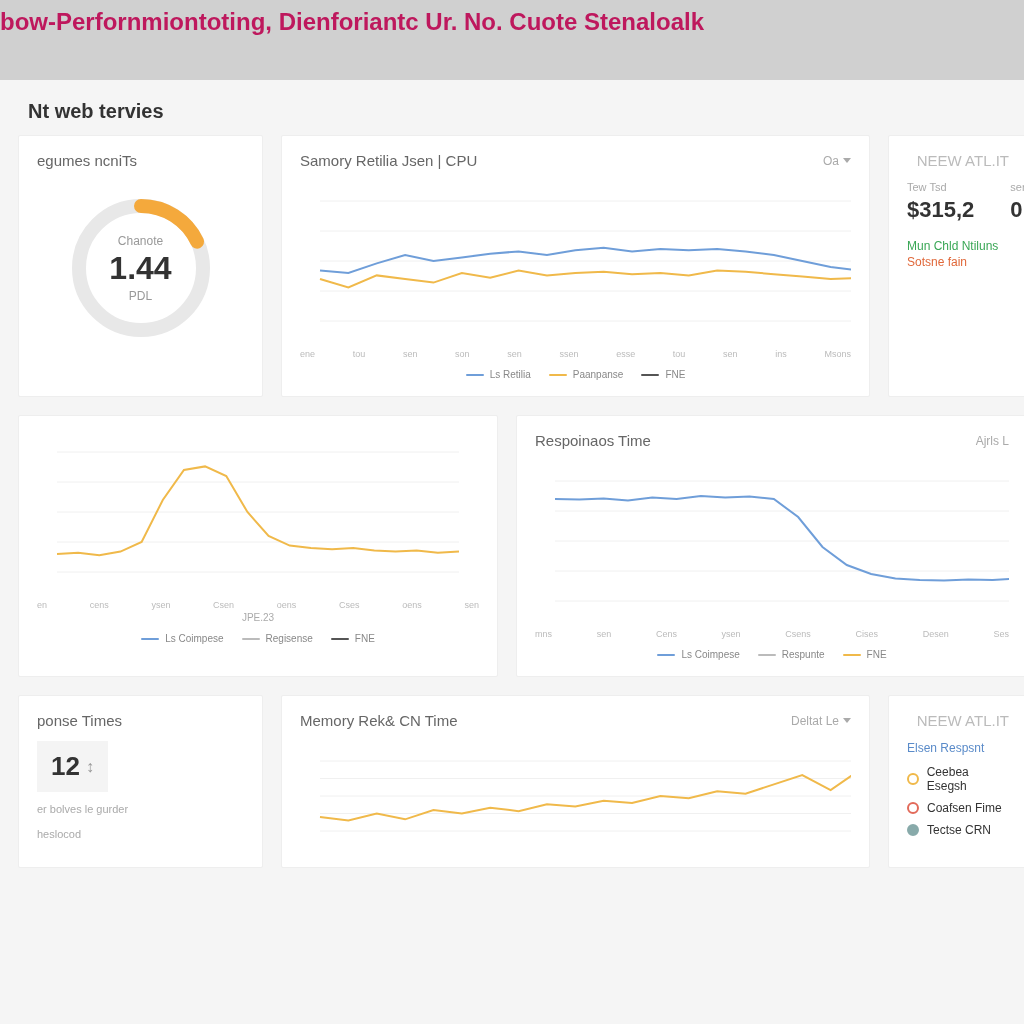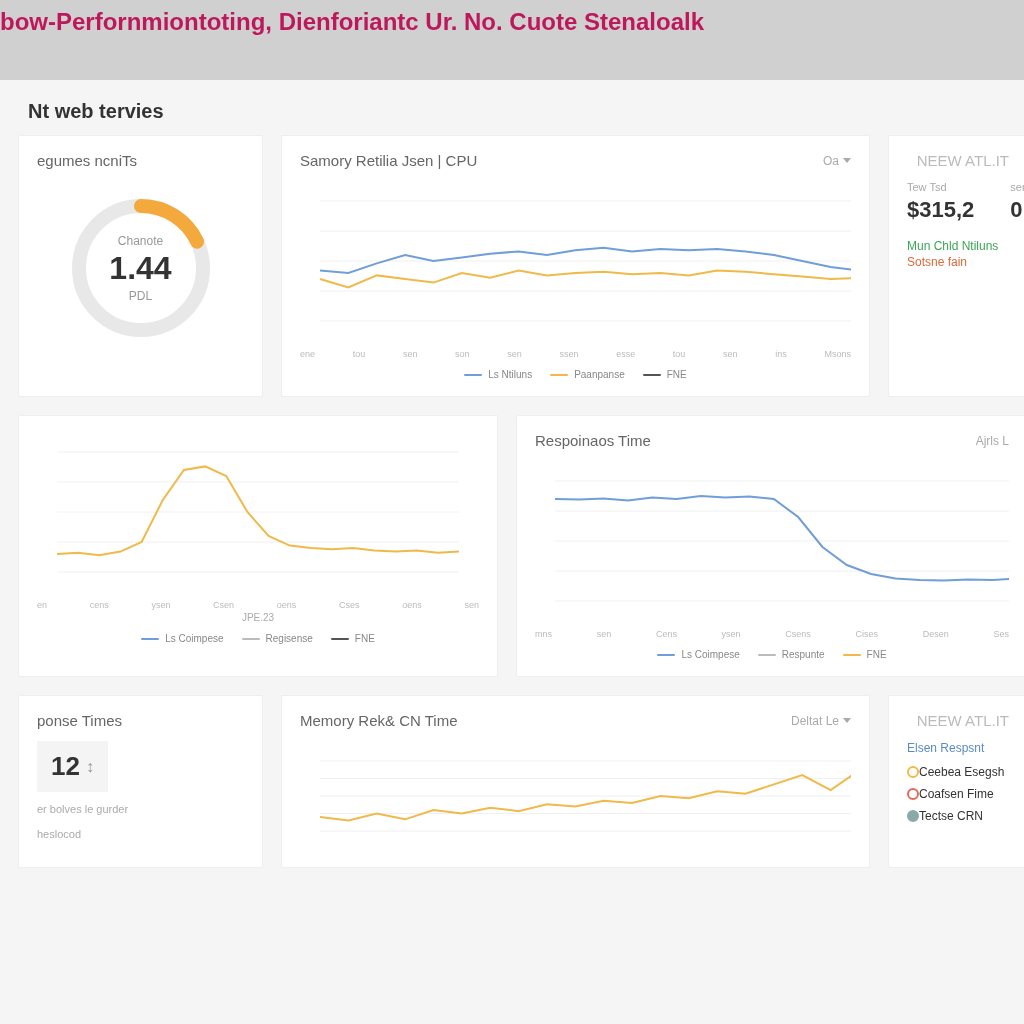--- a/index.html
+++ b/index.html
@@ -155,7 +155,7 @@
       <div class="legend">
           <div class="legend-item">
             <div class="legend-swatch" style="background: rgb(111, 158, 217);"></div>
-            <span>Ls Ntiluns</span>
+            <span>Ls Retilia</span>
           </div>
           <div class="legend-item">
             <div class="legend-swatch" style="background: rgb(240, 185, 74);"></div>

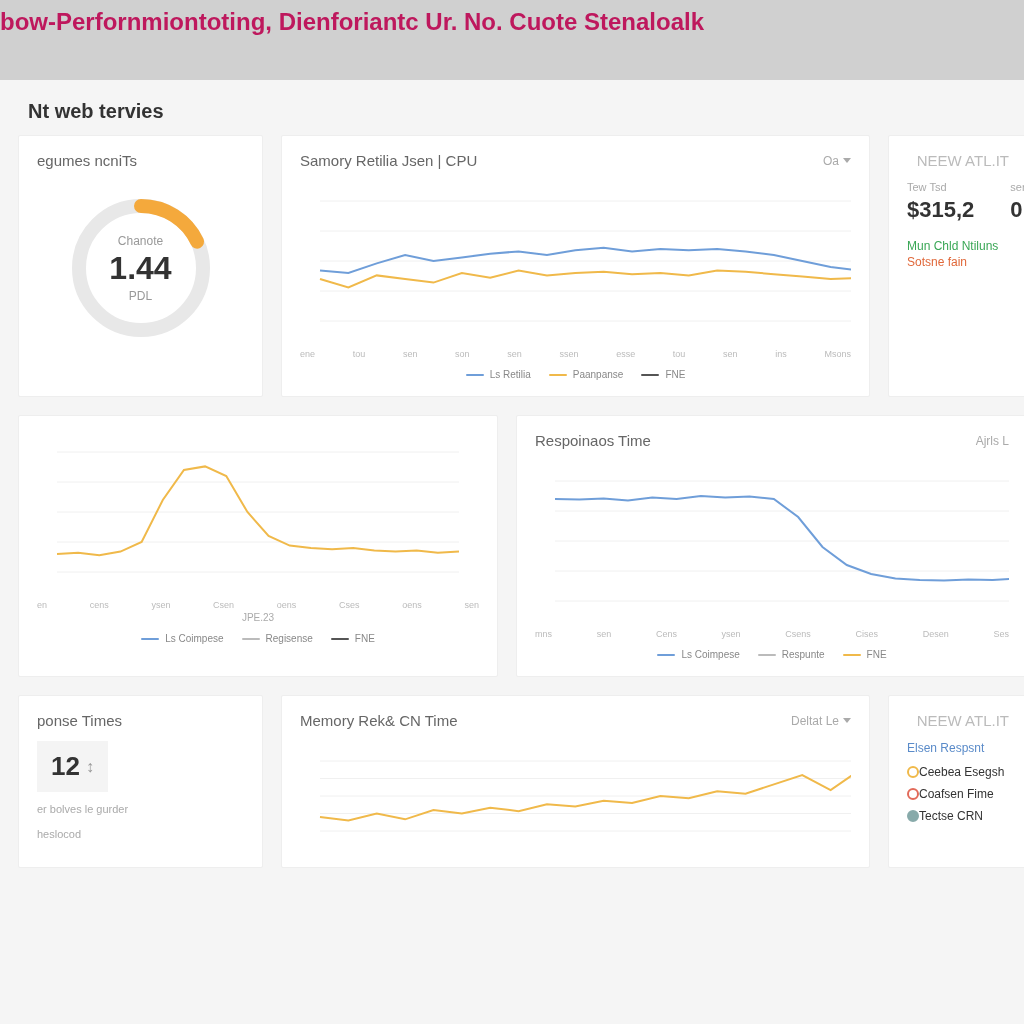--- a/index.html
+++ b/index.html
@@ -77,7 +77,7 @@
 .sub-note { font-size: 11px; color: #aaa; margin-top: 10px; line-height: 1.4; }
 .alert-list { margin-top: 8px; }
 .alert-list .hd { font-size: 12px; color: #5a8bc9; margin-bottom: 10px; }
-.alert-item { display: flex; align-items: center; font-size: 12px; margin-bottom: 8px; }
+.alert-item { display: flex; align-items: center; gap: 8px; font-size: 12px; margin-bottom: 8px; }
 .dot { width: 12px; height: 12px; border-radius: 50%; border: 2px solid; display: inline-block; }
 .dot.y { border-color: #f0b94a; background: #fff; }
 .dot.r { border-color: #e26a5a; background: #fff; }

